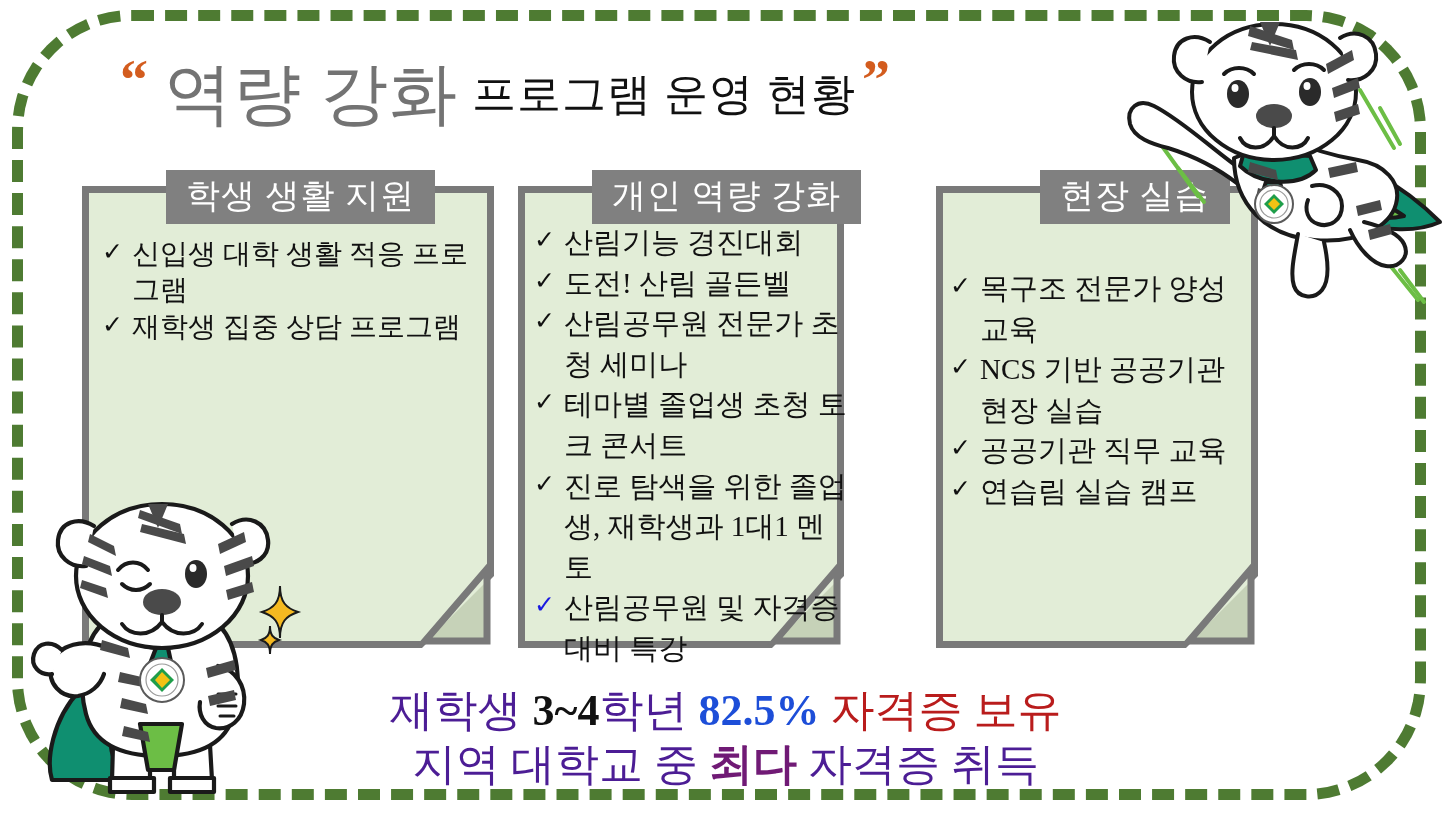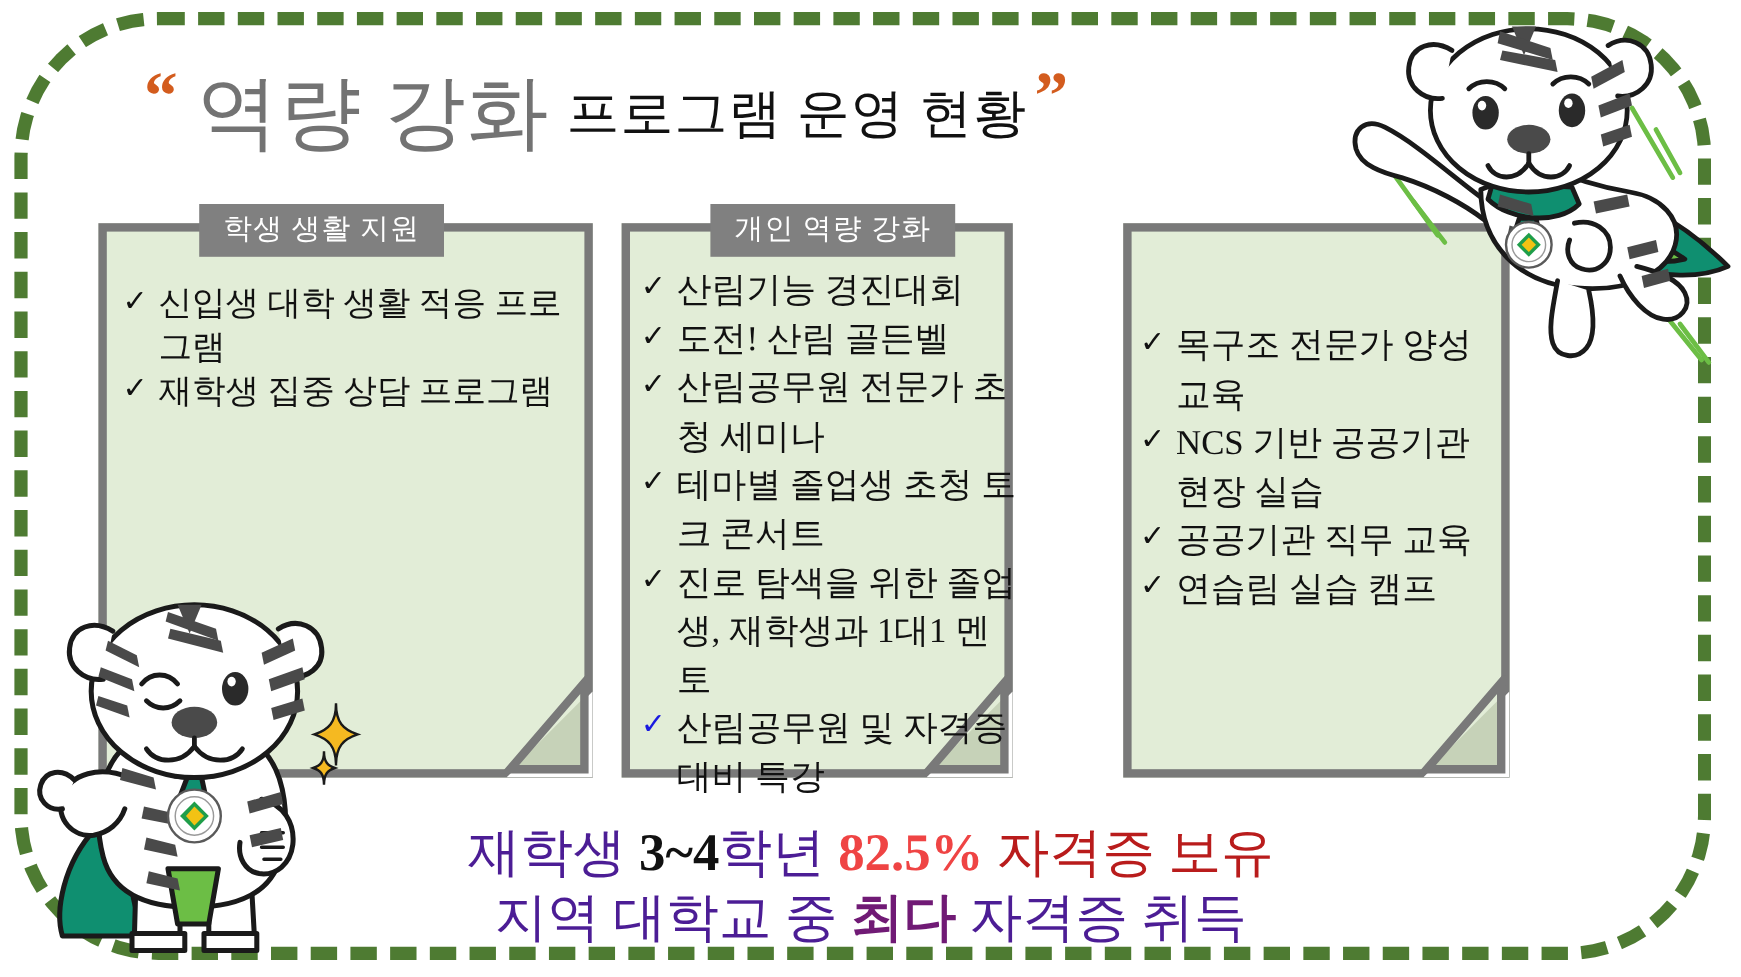--- a/index.html
+++ b/index.html
@@ -111,7 +111,7 @@
     position: absolute;
     background: #808080;
     color: #ffffff;
-    font-size: 24px;
+    font-size: 34px;
     line-height: 1;
     padding: 9px 20px 11px 20px;
     white-space: nowrap;

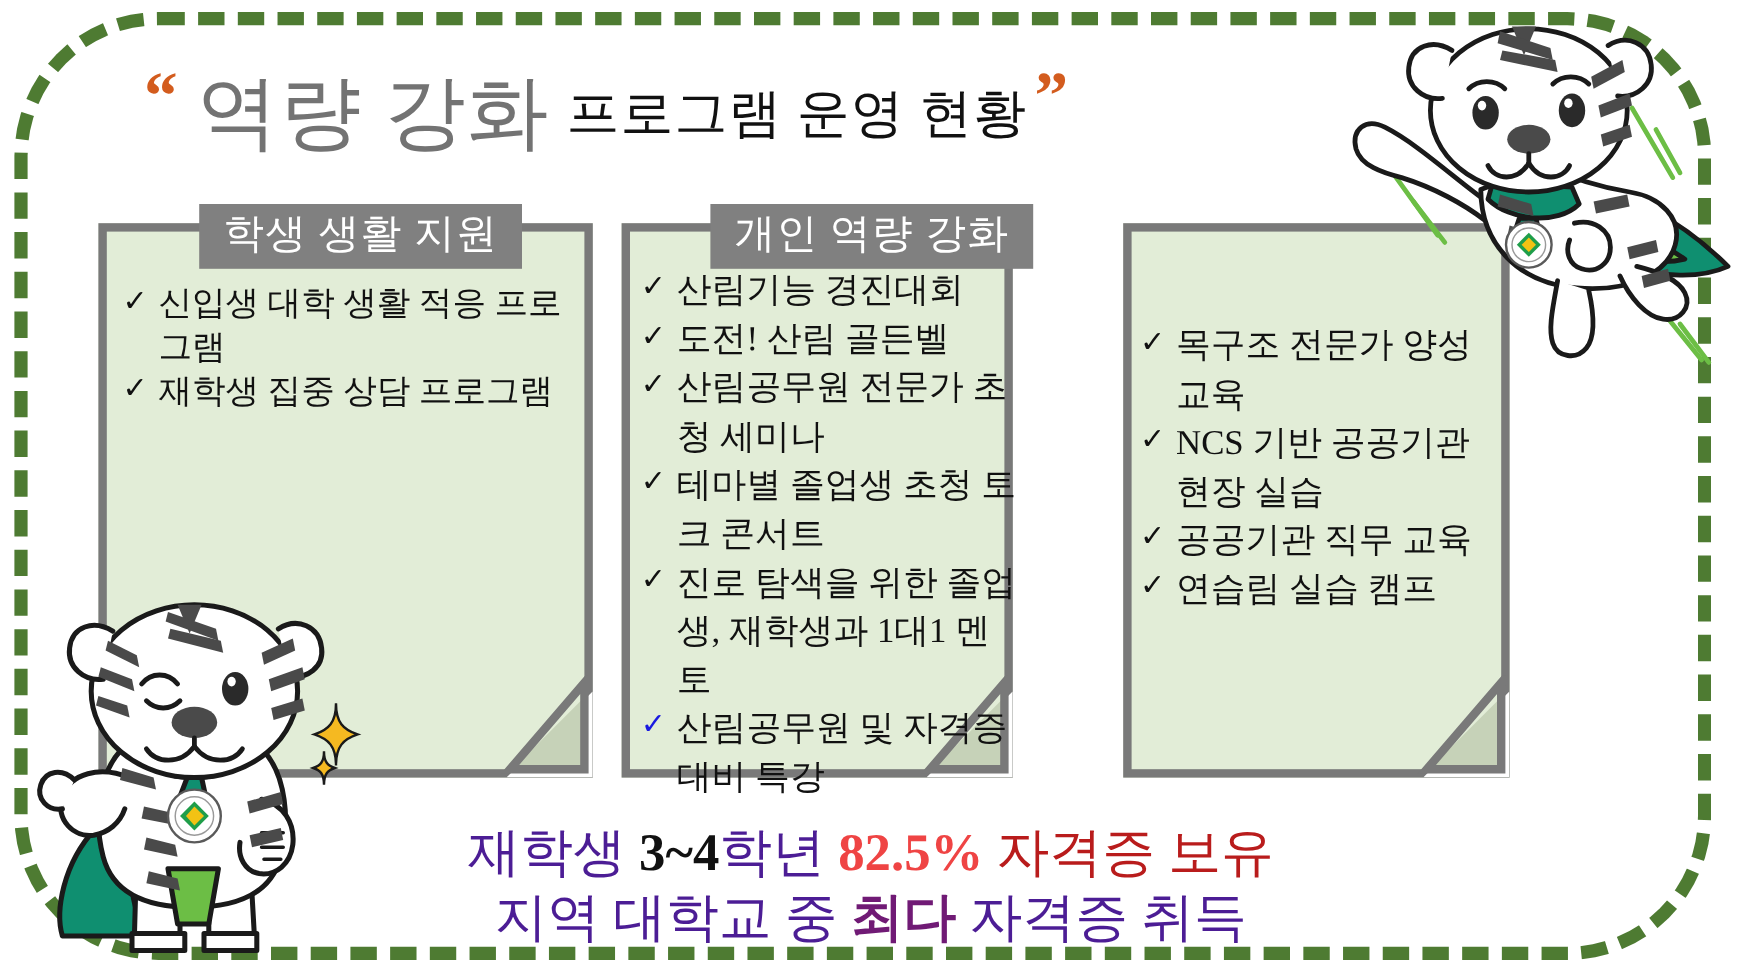--- a/index.html
+++ b/index.html
@@ -252,6 +252,7 @@
       <path d="M78 6 L16 78 L78 78 Z" fill="none" stroke="#797979" stroke-width="7" stroke-linejoin="miter"></path>
     </svg>
   </div>
+  <div class="card-header" id="header-2">현장 실습</div>
   <ul class="card-list" id="list-2">
     <li>
       <span class="check">✓</span>

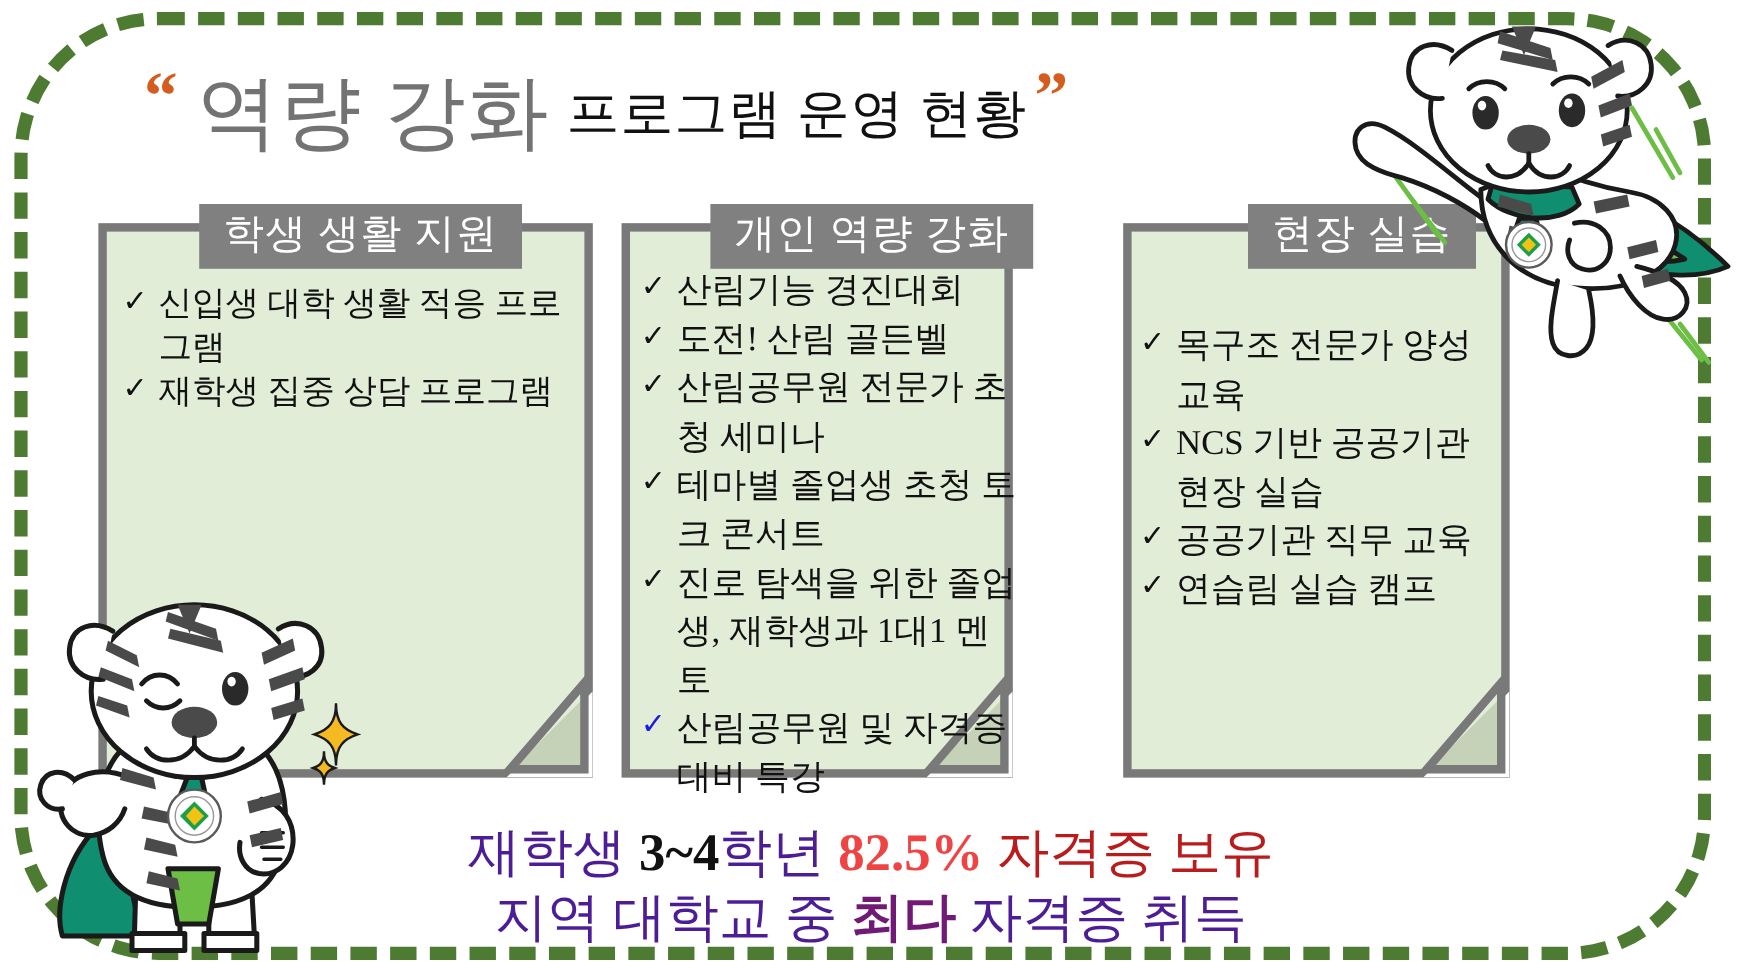--- a/index.html
+++ b/index.html
@@ -168,7 +168,7 @@
   }
   .seg-black { color: #4c1d95; }
   .seg-bold  { font-weight: bold; }
-  .seg-blue  { color: #ef4444; font-weight: bold; }
+  .seg-blue  { color: #1d4ed8; font-weight: bold; }
   .seg-red   { color: #b91c1c; }
   .seg-red-bold { color: #701a75; font-weight: bold; }
 

